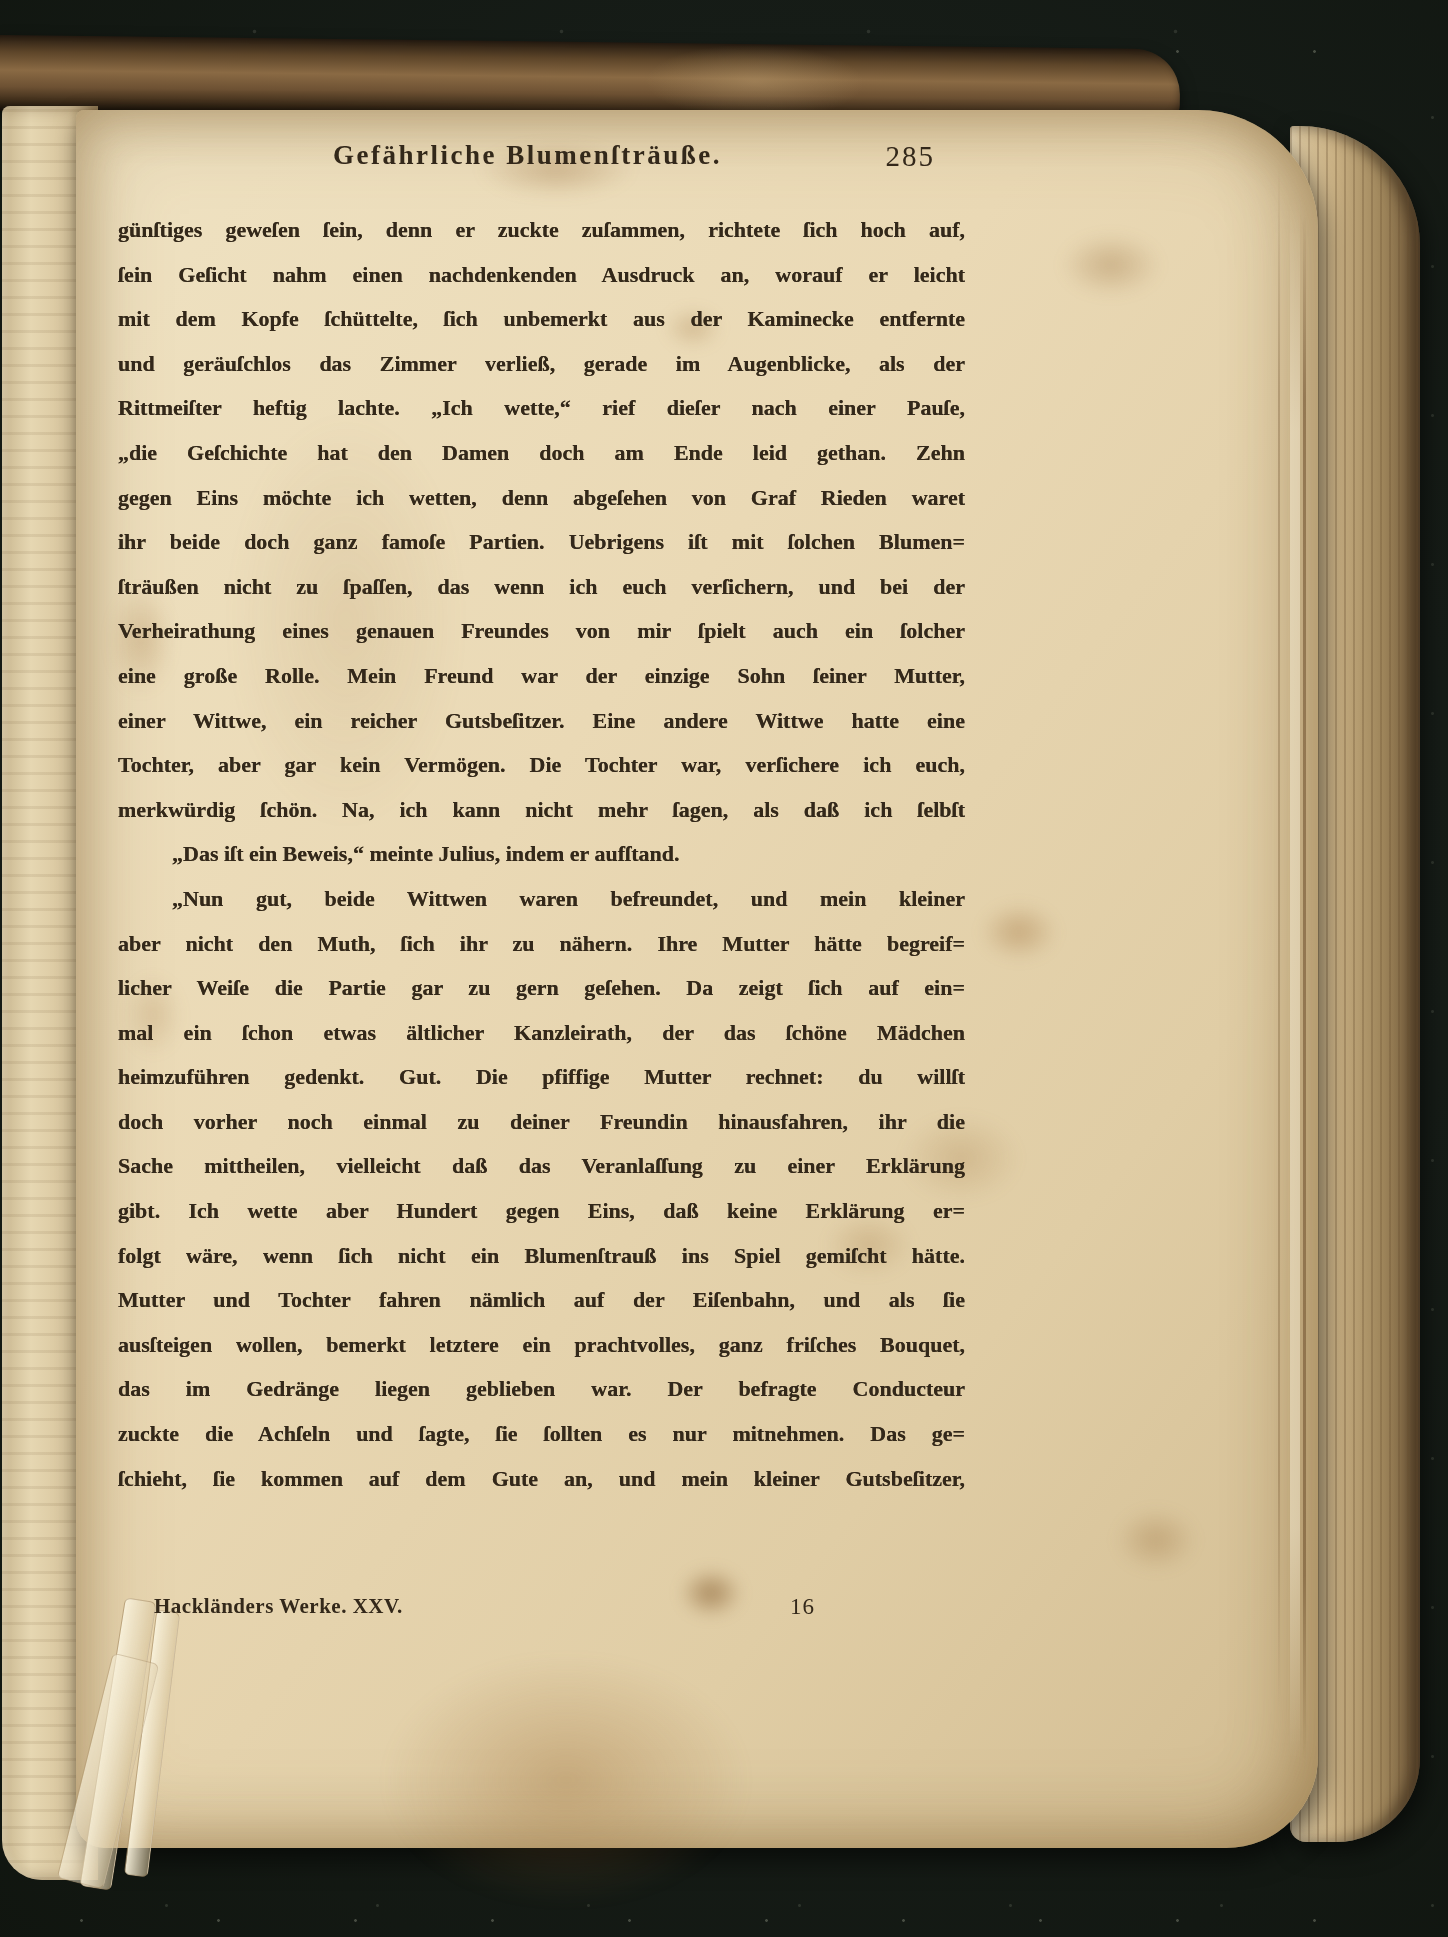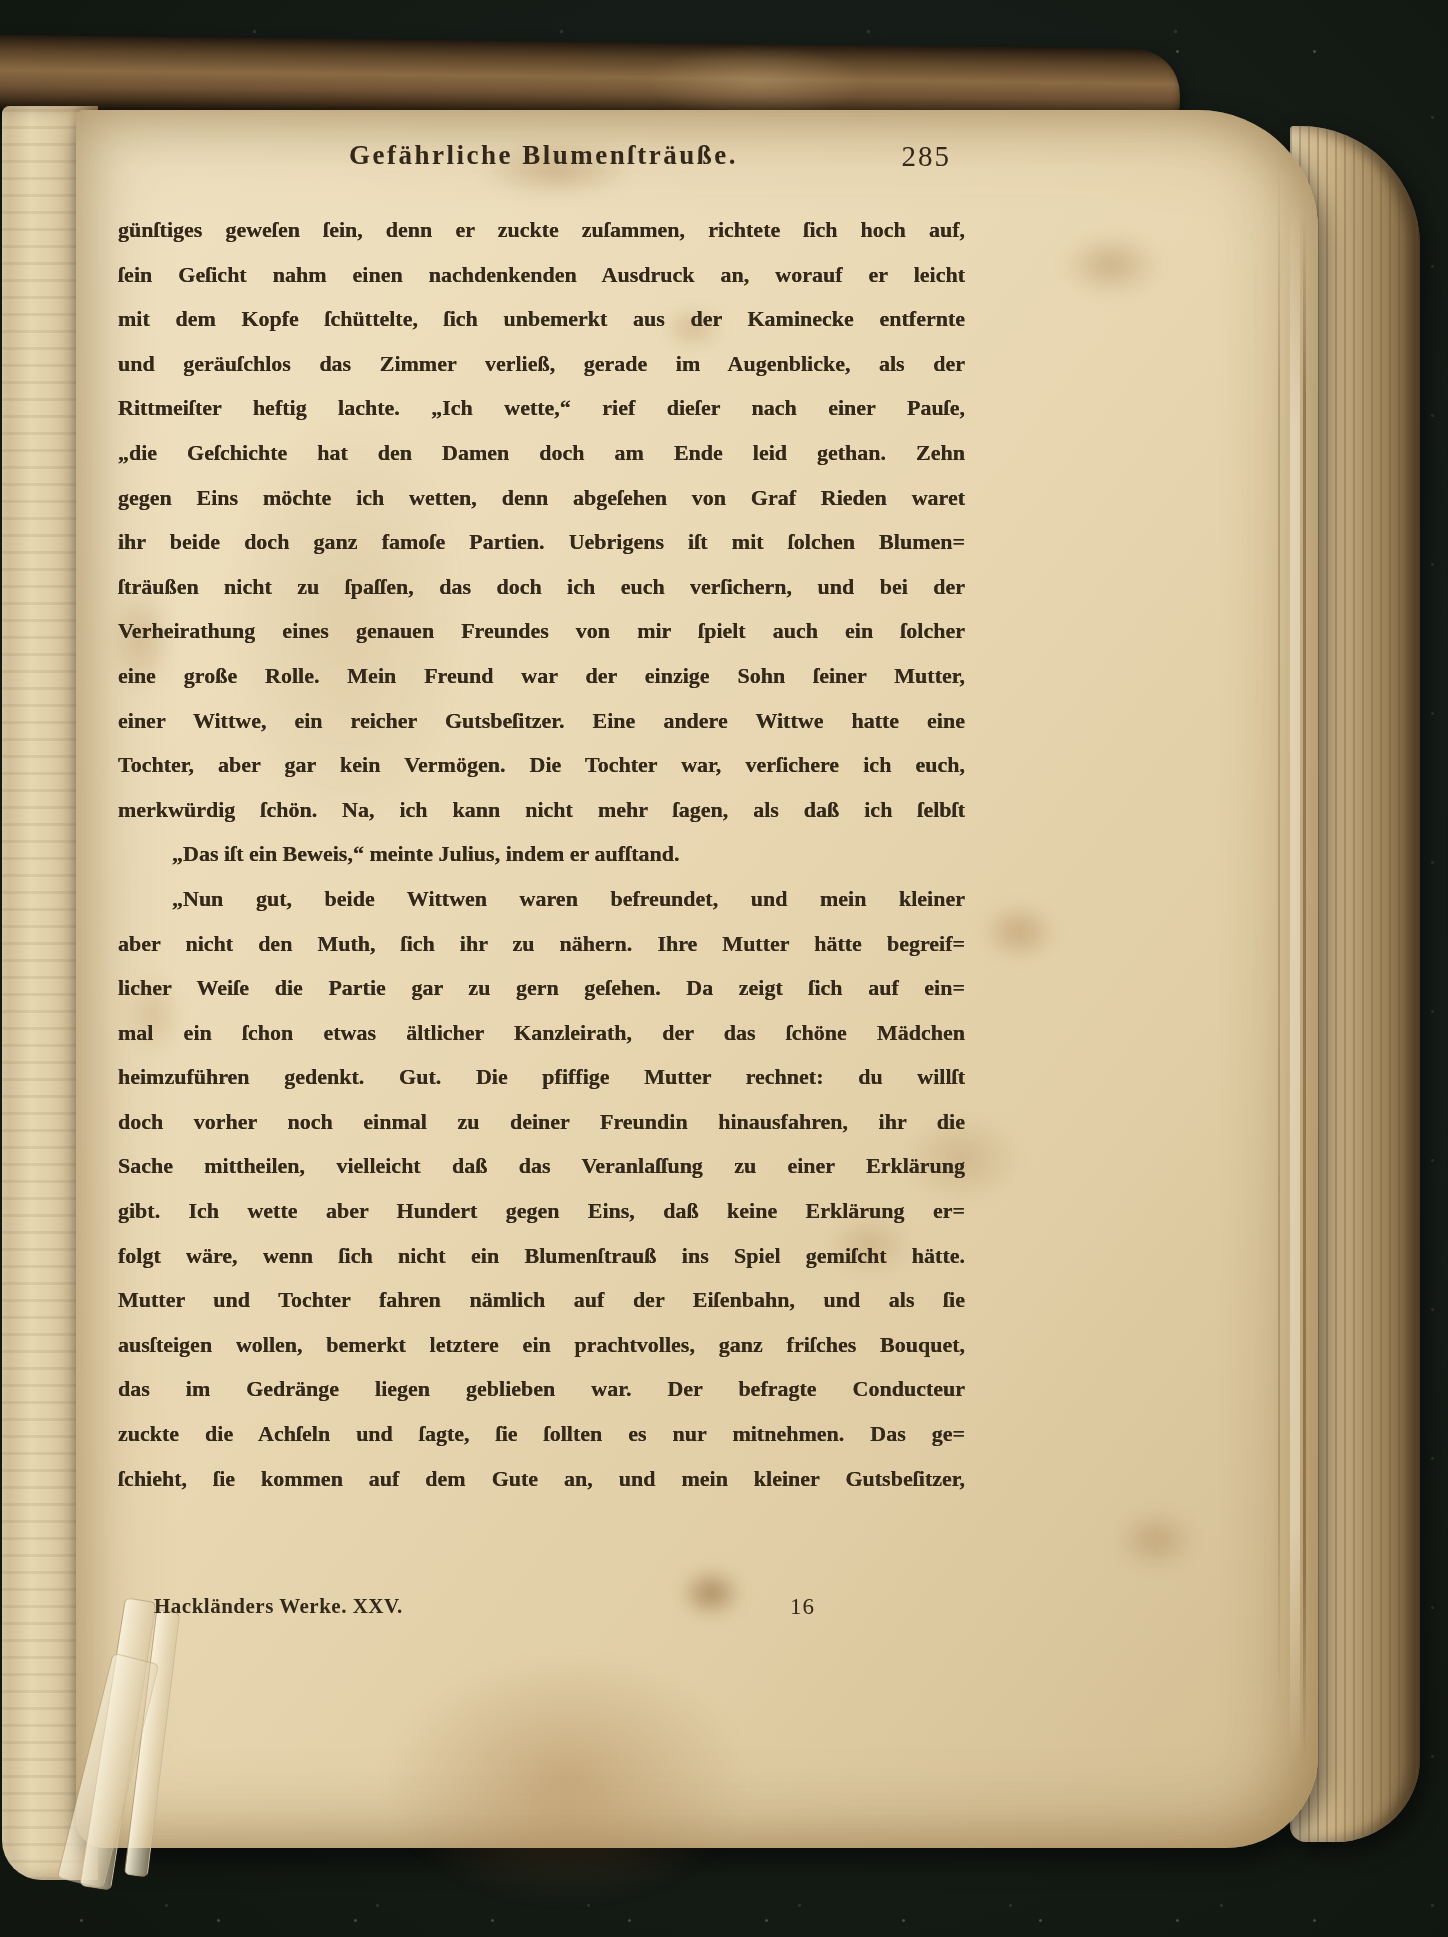--- a/index.html
+++ b/index.html
@@ -71,7 +71,7 @@
   .fold2{left:64px;top:1500px;width:22px;height:265px;transform:rotate(7deg);}
   .fold3{left:8px;top:1545px;width:46px;height:230px;transform:rotate(14deg);opacity:.7;}
   
-  .header-row{position:absolute;left:44px;top:30px;width:847px;height:52px;}
+  .header-row{position:absolute;left:28px;top:30px;width:847px;height:52px;}
   .title{display:block;text-align:center;font-size:27px;font-weight:700;letter-spacing:2.5px;
          color:var(--ink);}
   .pagenum{position:absolute;right:16px;top:0;font-size:29px;font-weight:400;letter-spacing:2px;color:var(--ink);}

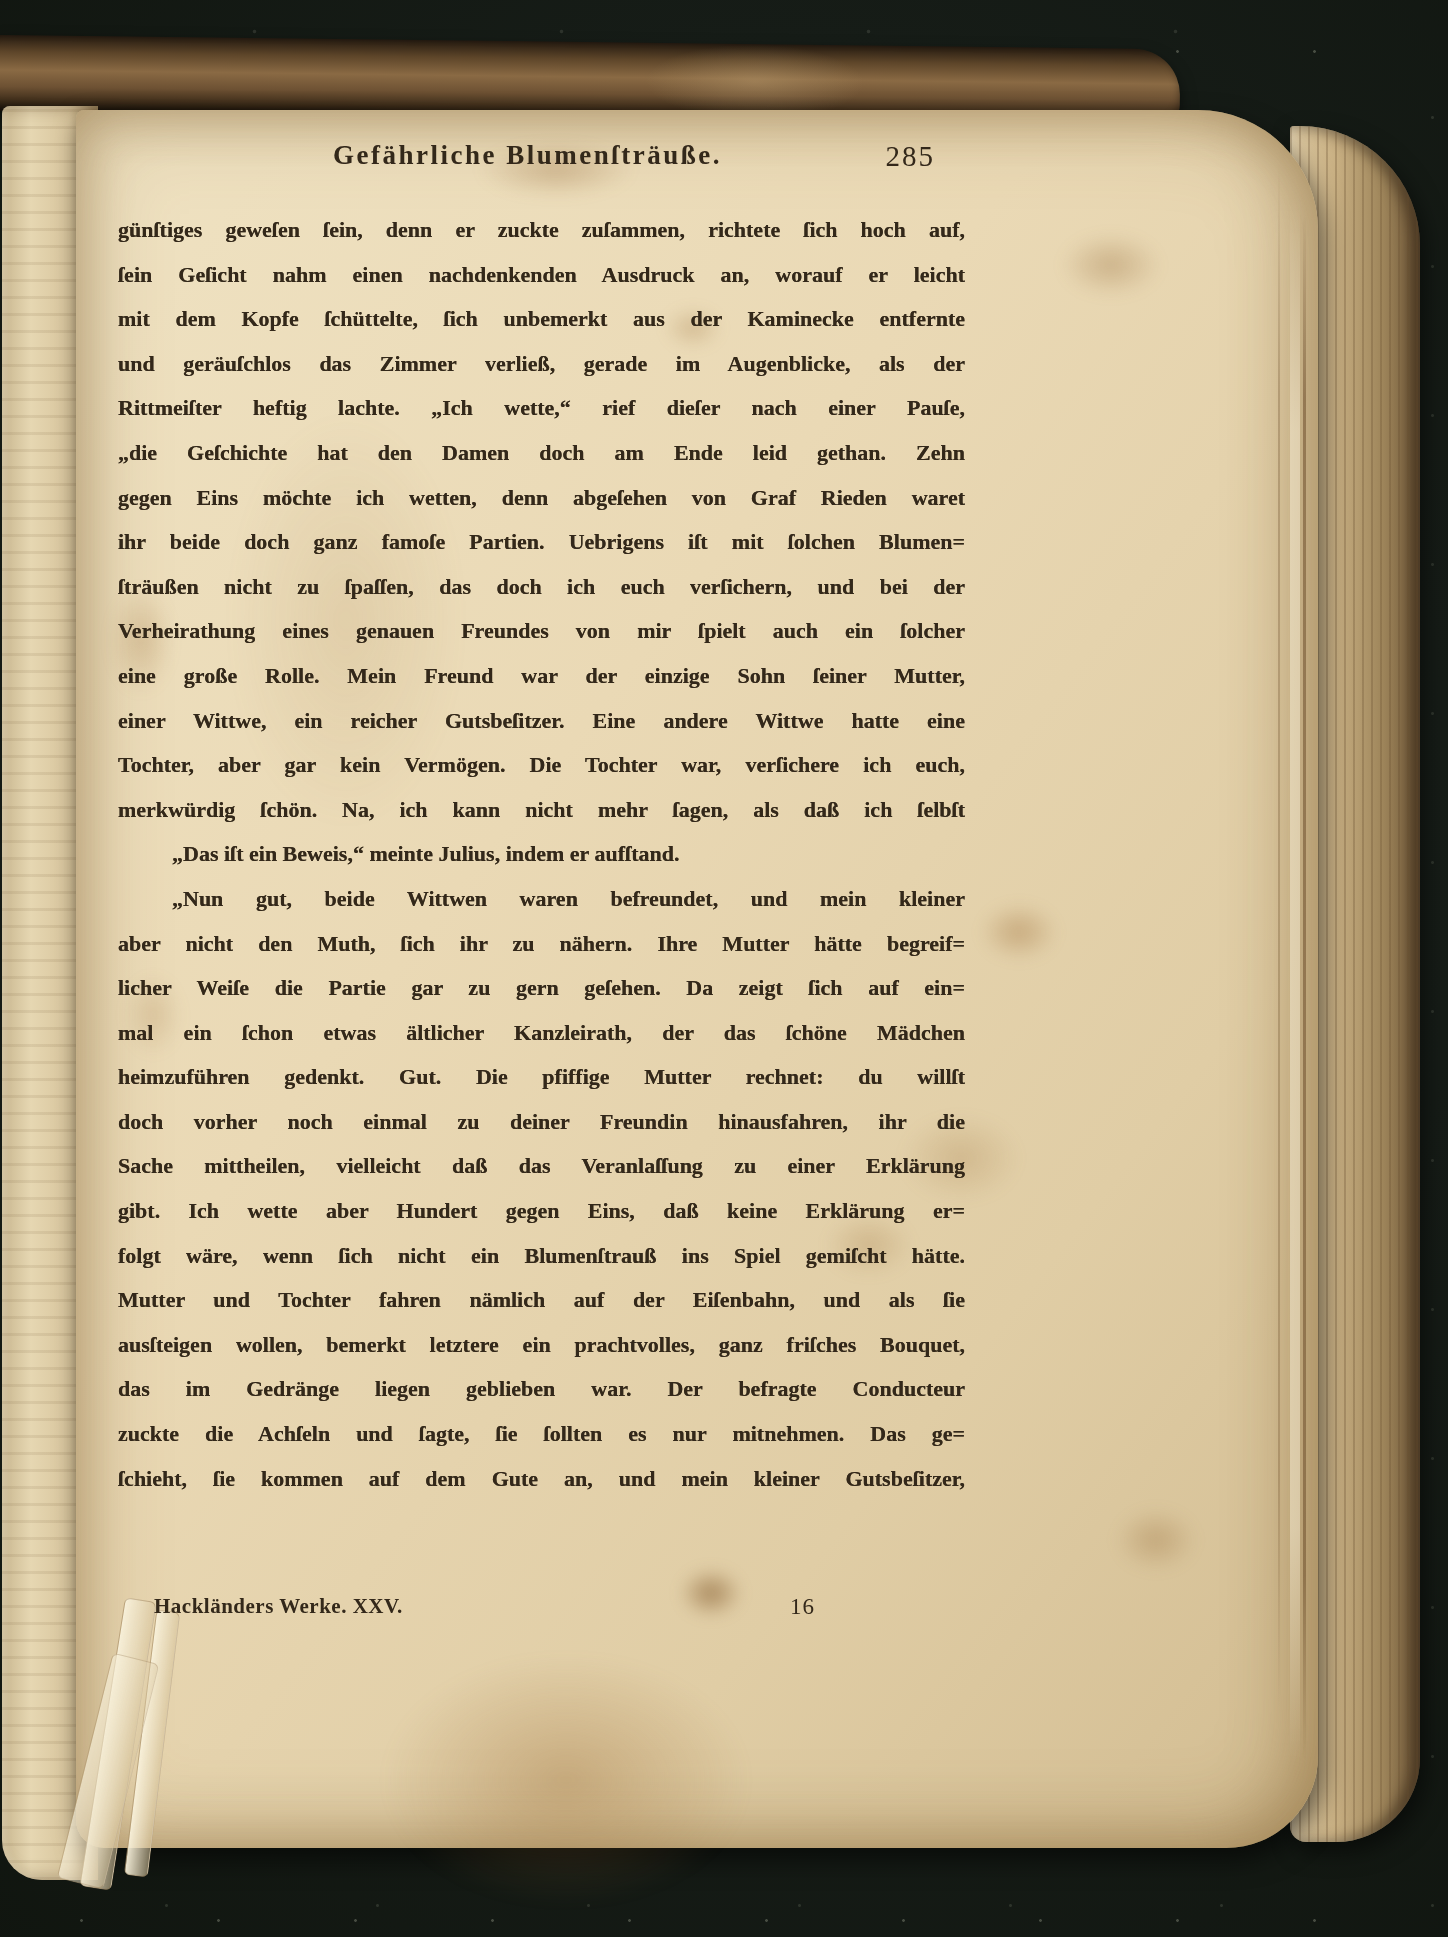--- a/index.html
+++ b/index.html
@@ -128,7 +128,7 @@
         <div class="line">„die Geſchichte hat den Damen doch am Ende leid gethan. Zehn</div>
         <div class="line">gegen Eins möchte ich wetten, denn abgeſehen von Graf Rieden waret</div>
         <div class="line">ihr beide doch ganz famoſe Partien. Uebrigens iſt mit ſolchen Blumen=</div>
-        <div class="line">ſträußen nicht zu ſpaſſen, das doch ich euch verſichern, und bei der</div>
+        <div class="line">ſträußen nicht zu ſpaſſen, das wenn ich euch verſichern, und bei der</div>
         <div class="line">Verheirathung eines genauen Freundes von mir ſpielt auch ein ſolcher</div>
         <div class="line">eine große Rolle. Mein Freund war der einzige Sohn ſeiner Mutter,</div>
         <div class="line">einer Wittwe, ein reicher Gutsbeſitzer. Eine andere Wittwe hatte eine</div>

